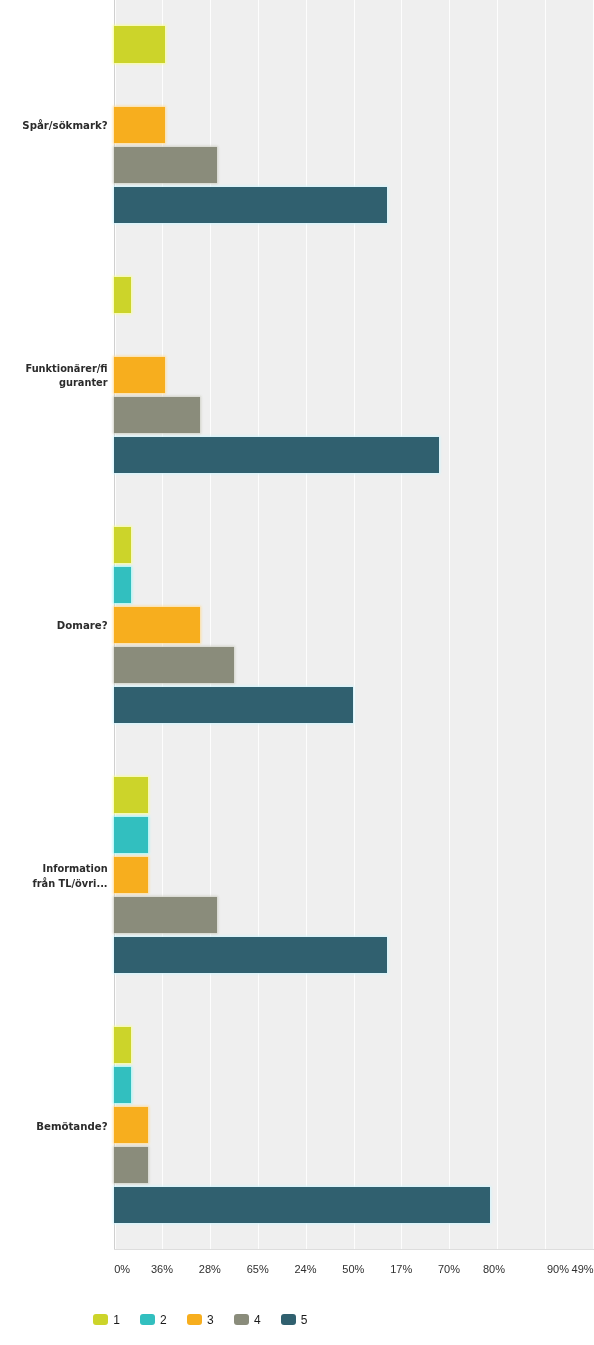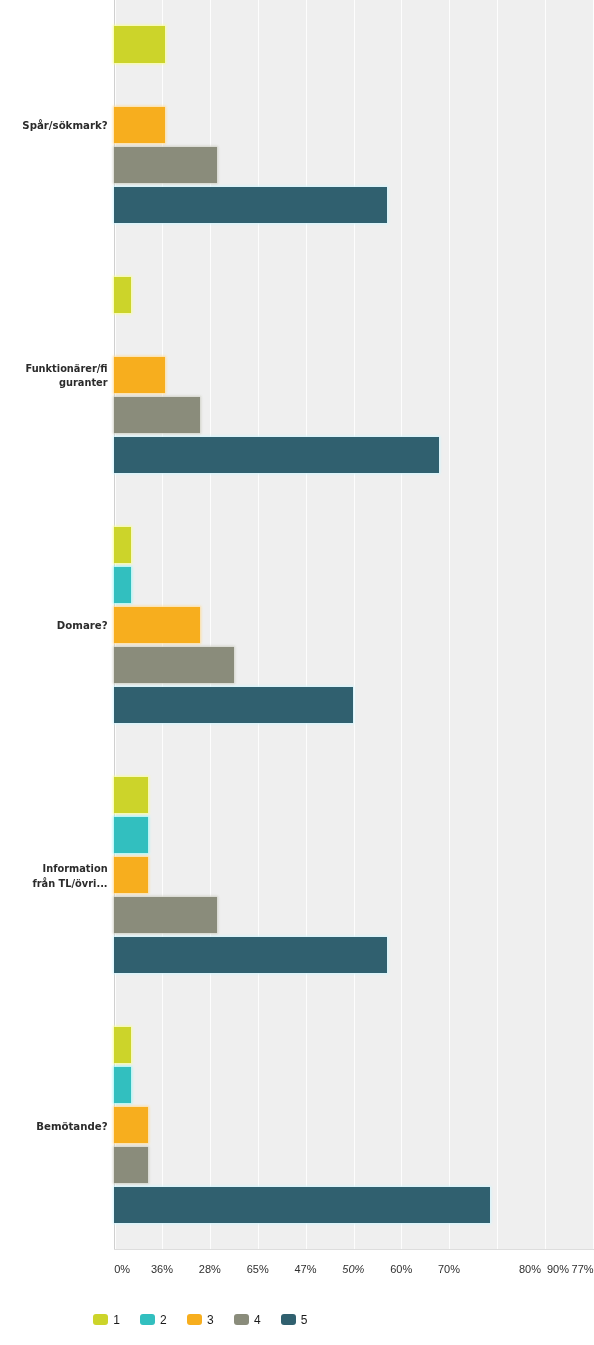--- a/index.html
+++ b/index.html
@@ -101,7 +101,7 @@
       <div class="xtick" style="left: 162.03px;">36%</div>
       <div class="xtick" style="left: 209.86px;">28%</div>
       <div class="xtick" style="left: 257.69px;">65%</div>
-      <div class="xtick" style="left: 305.52px;">47%</div>
+      <div class="xtick" style="left: 305.52px;">24%</div>
       <div class="xtick" style="left: 353.35px; font-style: italic;">50%</div>
       <div class="xtick" style="left: 401.18px;">60%</div>
       <div class="xtick" style="left: 449.01px; text-align: center;">70%</div>

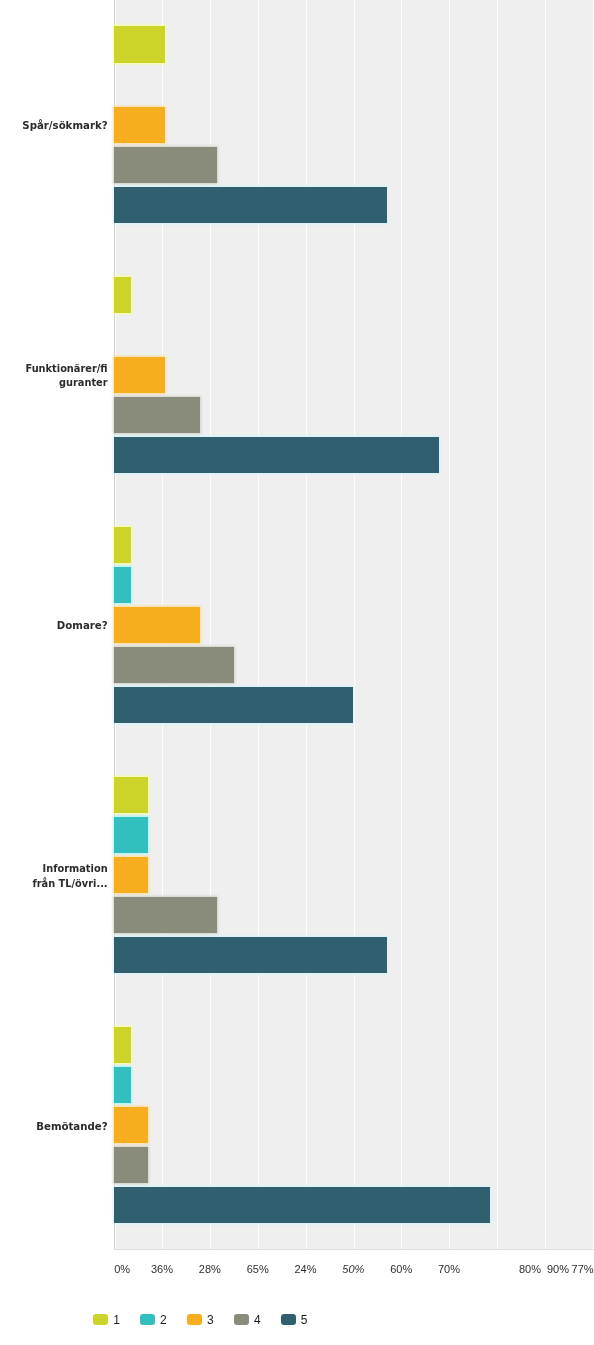--- a/index.html
+++ b/index.html
@@ -102,7 +102,7 @@
       <div class="xtick" style="left: 209.86px;">28%</div>
       <div class="xtick" style="left: 257.69px;">65%</div>
       <div class="xtick" style="left: 305.52px;">24%</div>
-      <div class="xtick" style="left: 353.35px; font-style: italic;">50%</div>
+      <div class="xtick" style="left: 353.35px;">50%</div>
       <div class="xtick" style="left: 401.18px;">60%</div>
       <div class="xtick" style="left: 449.01px; text-align: center;">70%</div>
       <div class="xtick" style="left: 512px; padding-left: 36px;">80%</div>

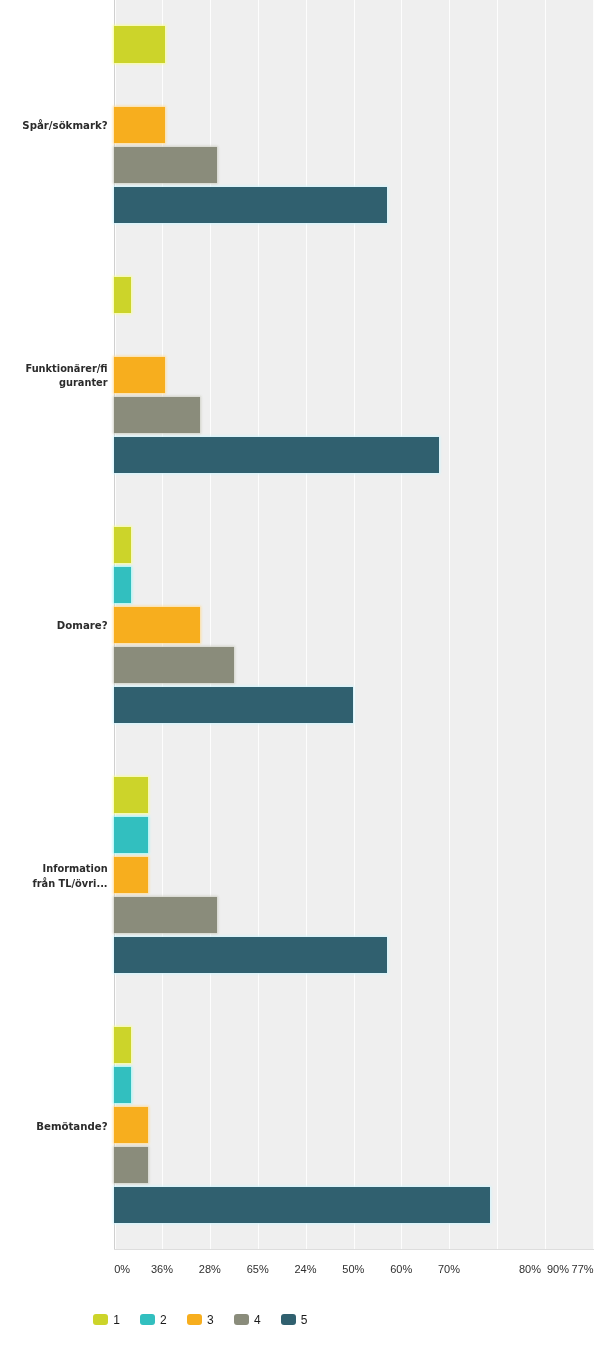--- a/index.html
+++ b/index.html
@@ -103,7 +103,7 @@
       <div class="xtick" style="left: 257.69px;">65%</div>
       <div class="xtick" style="left: 305.52px;">24%</div>
       <div class="xtick" style="left: 353.35px;">50%</div>
-      <div class="xtick" style="left: 401.18px;">60%</div>
+      <div class="xtick" style="left: 401.18px;">17%</div>
       <div class="xtick" style="left: 449.01px; text-align: center;">70%</div>
       <div class="xtick" style="left: 512px; padding-left: 36px;">80%</div>
       <div class="xtick" style="left: 558px;">90%</div>

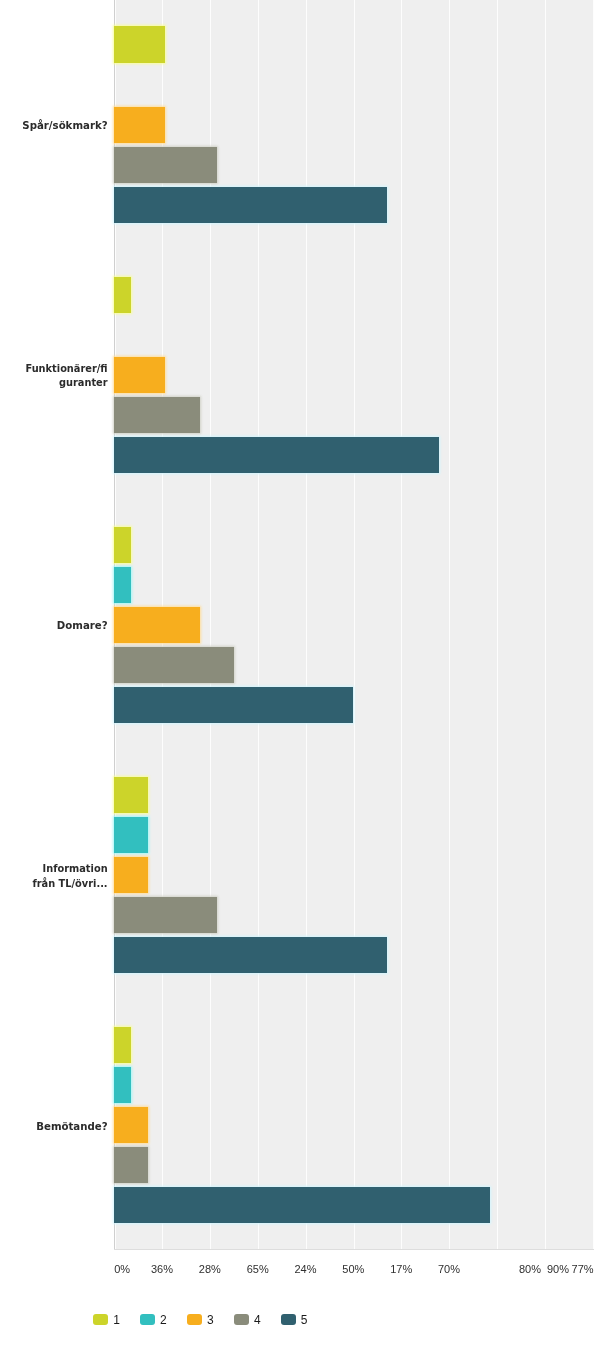--- a/index.html
+++ b/index.html
@@ -105,7 +105,7 @@
       <div class="xtick" style="left: 353.35px;">50%</div>
       <div class="xtick" style="left: 401.18px;">17%</div>
       <div class="xtick" style="left: 449.01px; text-align: center;">70%</div>
-      <div class="xtick" style="left: 512px; padding-left: 36px;">80%</div>
+      <div class="xtick" style="left: 476px; padding-left: 36px;">80%</div>
       <div class="xtick" style="left: 558px;">90%</div>
       <div class="xtick last" style="left: 593.6px;">77%</div>
     </div>

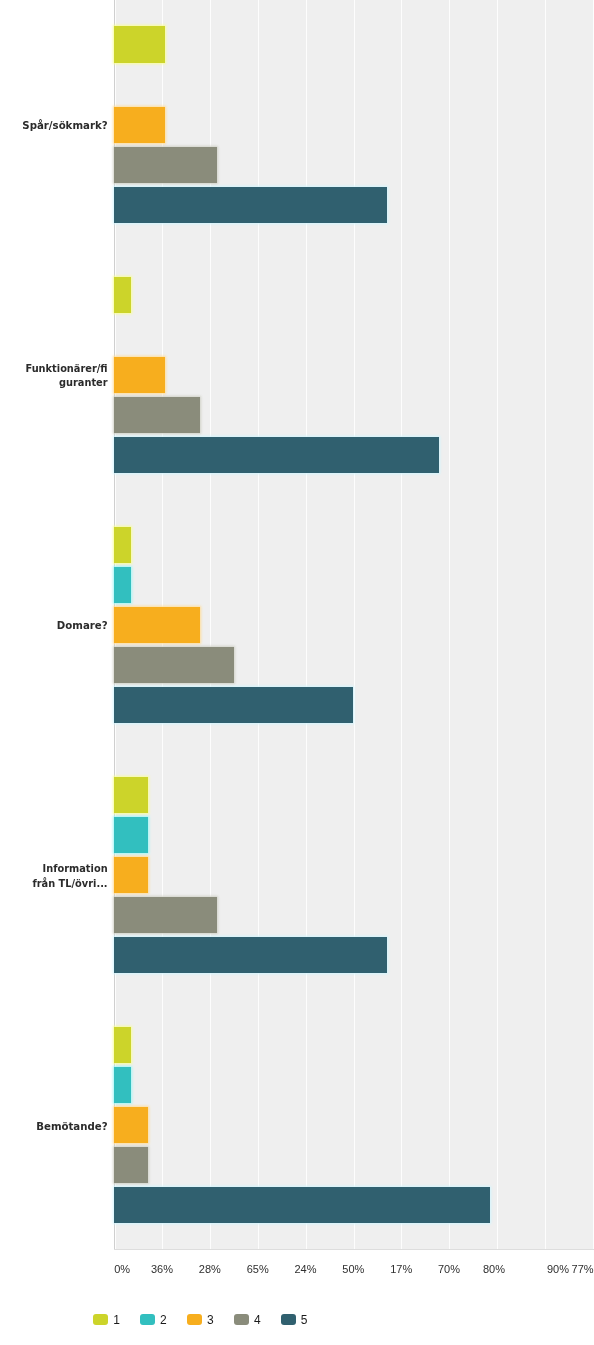--- a/index.html
+++ b/index.html
@@ -107,7 +107,7 @@
       <div class="xtick" style="left: 449.01px; text-align: center;">70%</div>
       <div class="xtick" style="left: 476px; padding-left: 36px;">80%</div>
       <div class="xtick" style="left: 558px;">90%</div>
-      <div class="xtick last" style="left: 593.6px;">77%</div>
+      <div class="xtick last" style="left: 593.6px;">49%</div>
     </div>
   <div id="legend">
       <div class="legend-item" style="left: 93.2px;">

